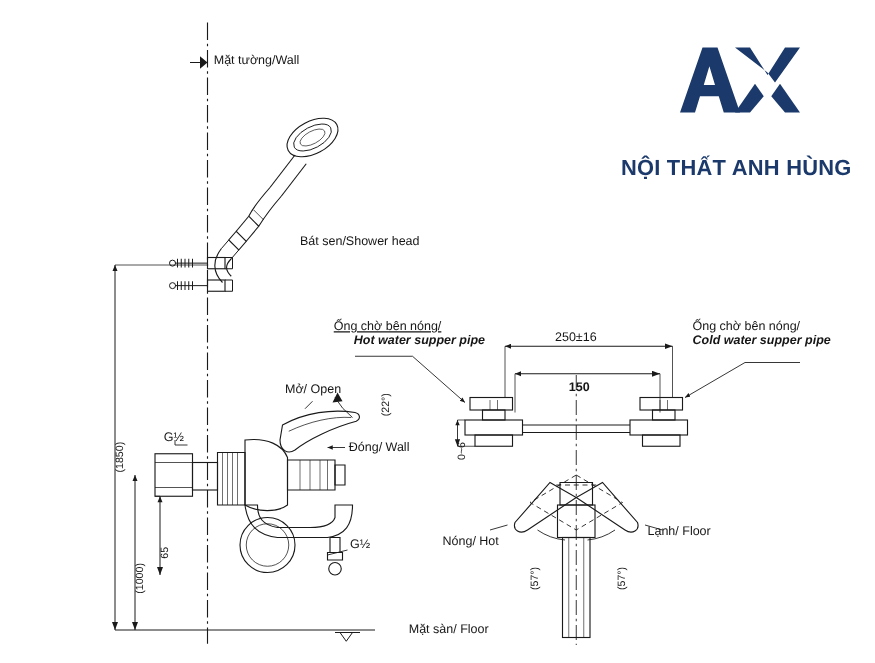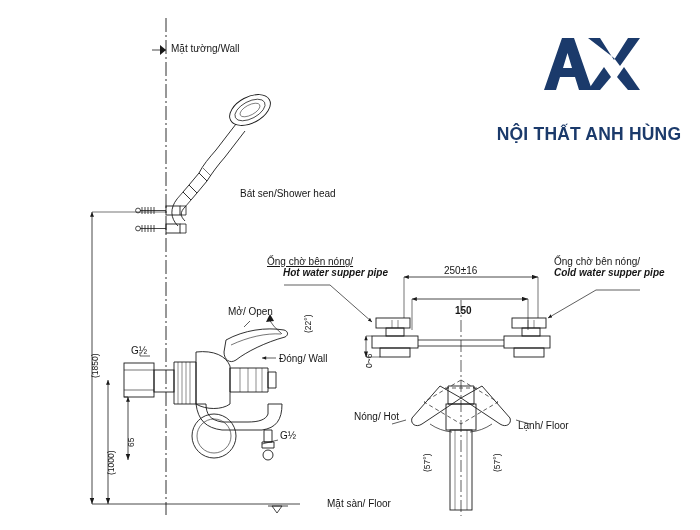--- a/index.html
+++ b/index.html
@@ -245,7 +245,7 @@
   <div class="lbl" style="left:131px; top:345px;">G½</div>
   <div class="lbl" style="left:280px; top:430px;">G½</div>
 
-  <div class="lbl" style="left:354px; top:411px;">Nóng/ Hot</div>
+  <div class="lbl" style="left:354px; top:428px;">Nóng/ Hot</div>
   <div class="lbl" style="left:518px; top:420px;">Lạnh/ Floor</div>
 
   <div class="lbl" style="left:303px; top:498px;margin-left:24px;">Mặt sàn/ Floor</div>

